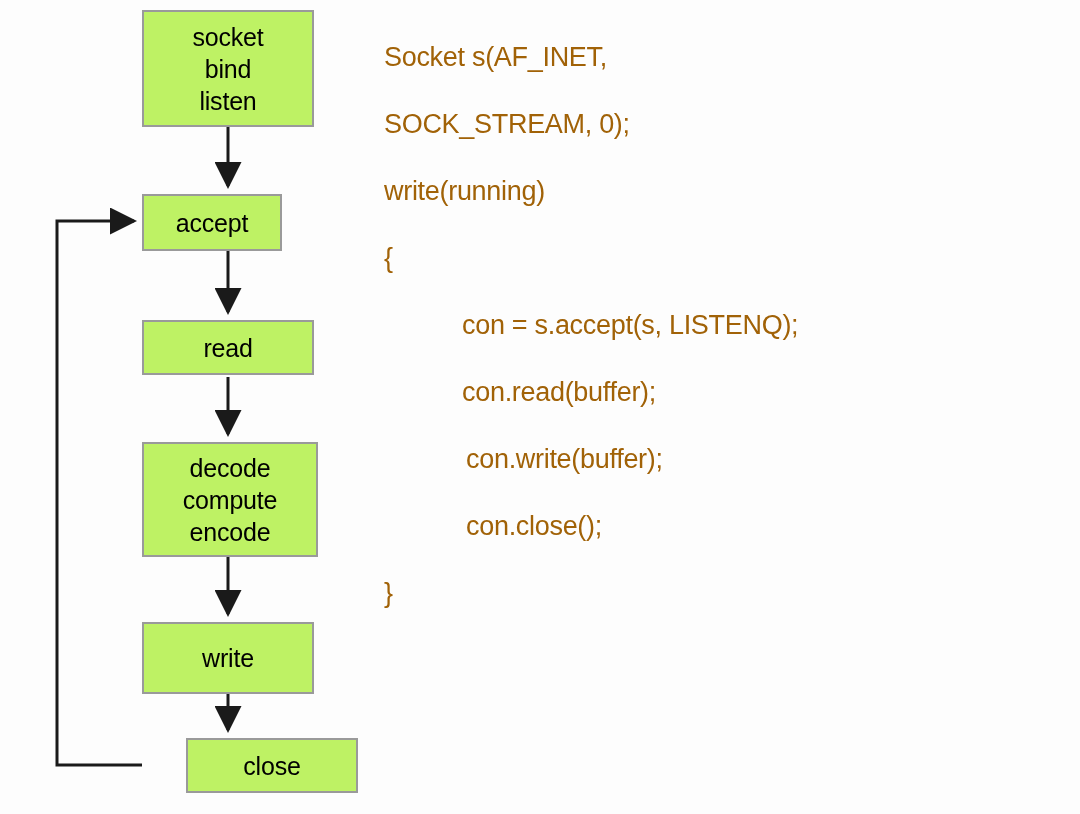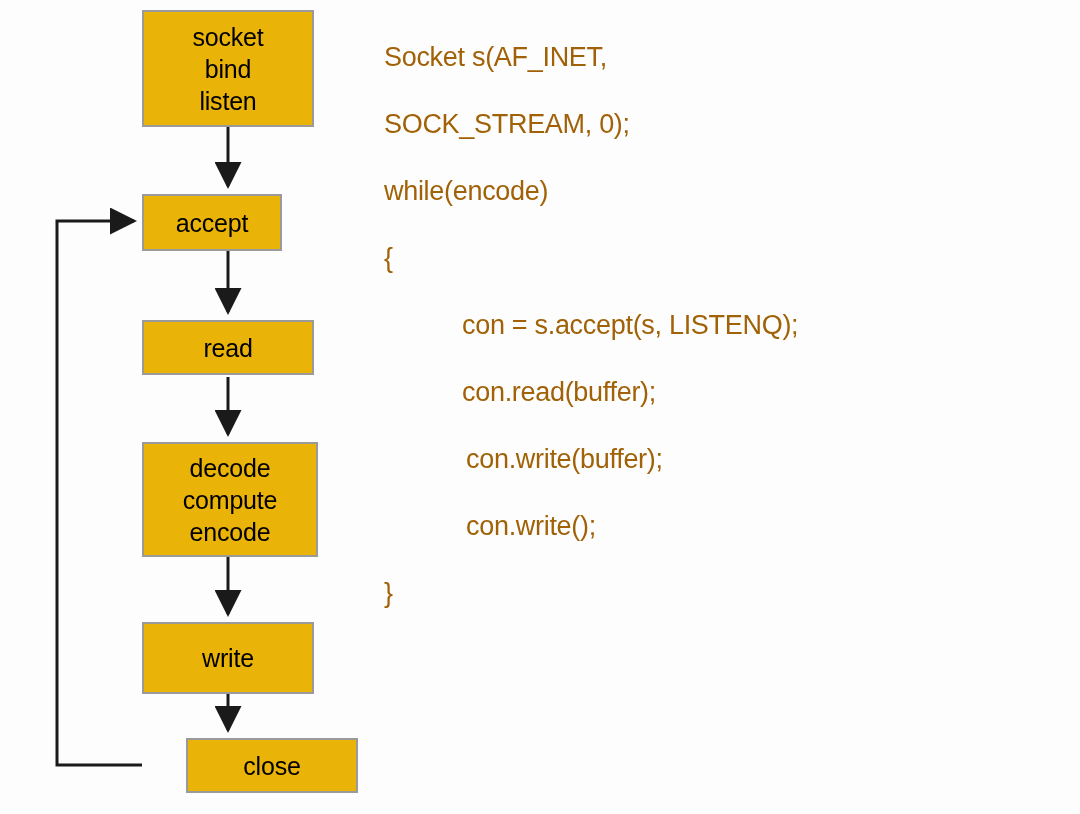--- a/index.html
+++ b/index.html
@@ -39,7 +39,7 @@
     position: absolute;
     box-sizing: border-box;
     border: 2px solid #9a9a9a;
-    background: #eab308;
+    background: #bef264;
     display: flex;
     flex-direction: column;
     align-items: center;

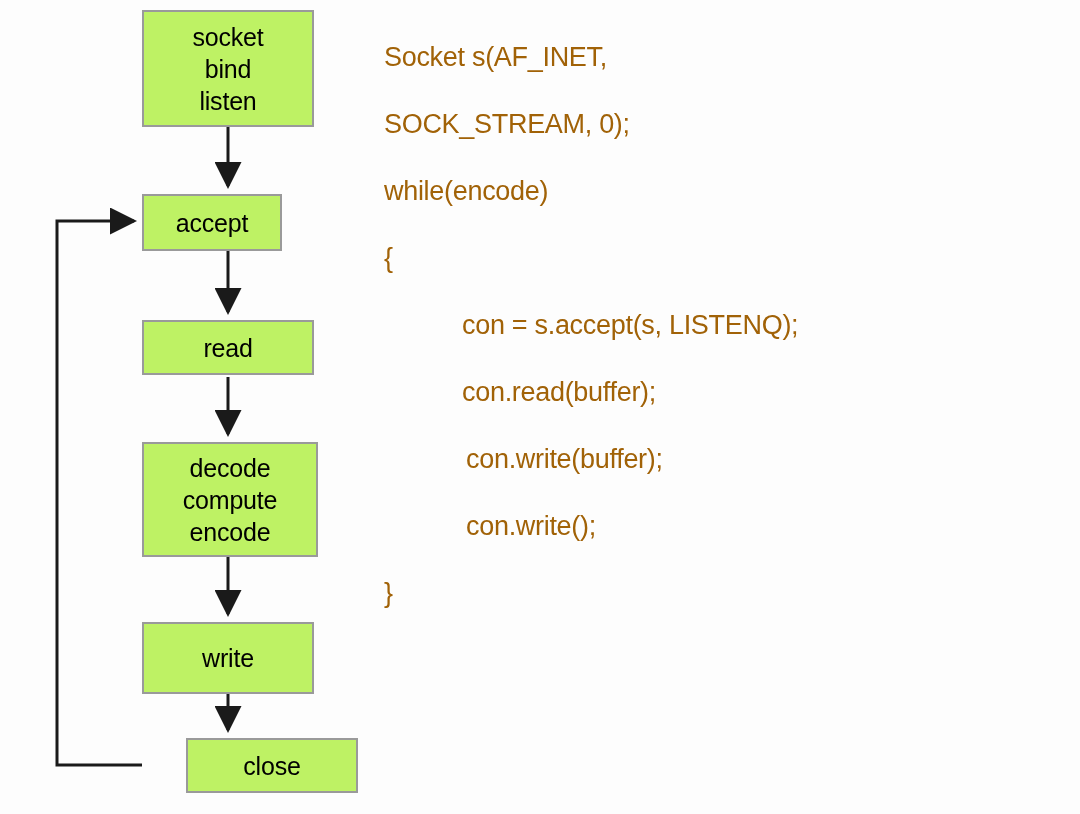--- a/index.html
+++ b/index.html
@@ -138,7 +138,7 @@
   <div id="code-block">
     <div class="code-line">Socket s(AF_INET,</div>
     <div class="code-line">SOCK_STREAM, 0);</div>
-    <div class="code-line">while(encode)</div>
+    <div class="code-line">write(running)</div>
     <div class="code-line">{</div>
     <div class="code-line indent">con = s.accept(s, LISTENQ);</div>
     <div class="code-line indent">con.read(buffer);</div>

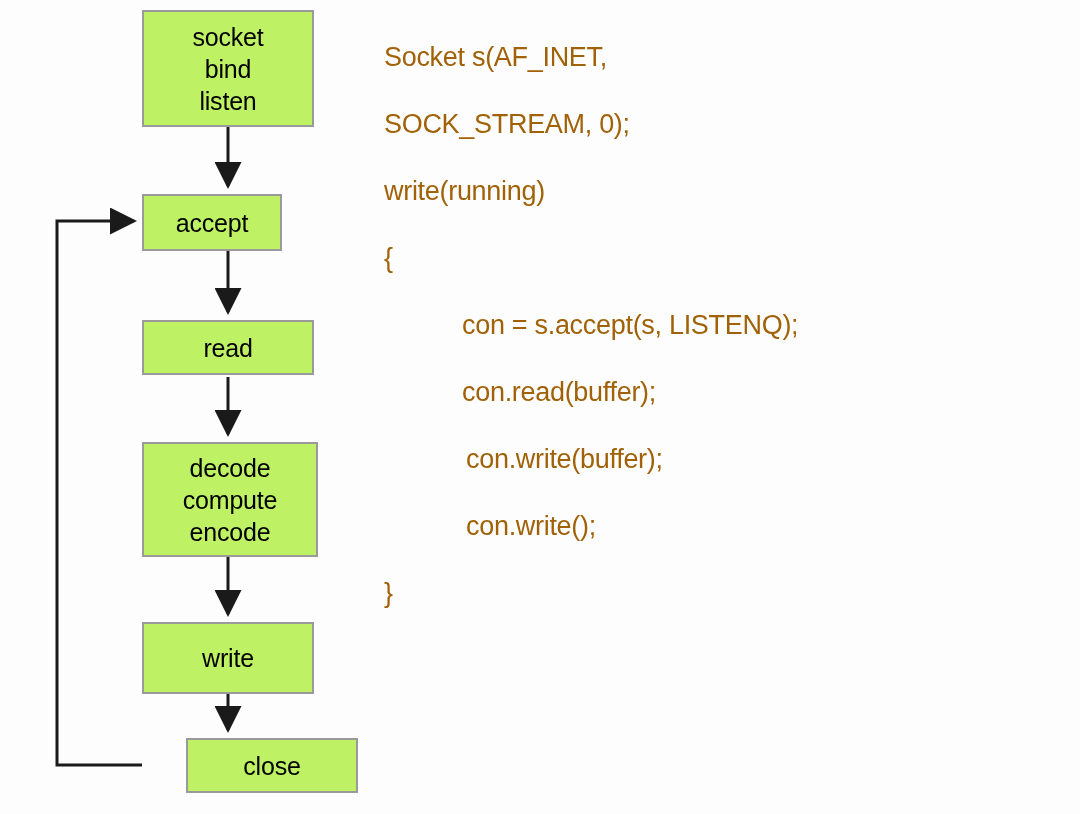--- a/index.html
+++ b/index.html
@@ -143,7 +143,7 @@
     <div class="code-line indent">con = s.accept(s, LISTENQ);</div>
     <div class="code-line indent">con.read(buffer);</div>
     <div class="code-line indent2">con.write(buffer);</div>
-    <div class="code-line indent2">con.write();</div>
+    <div class="code-line indent2">con.close();</div>
     <div class="code-line">}</div>
   </div>
 

